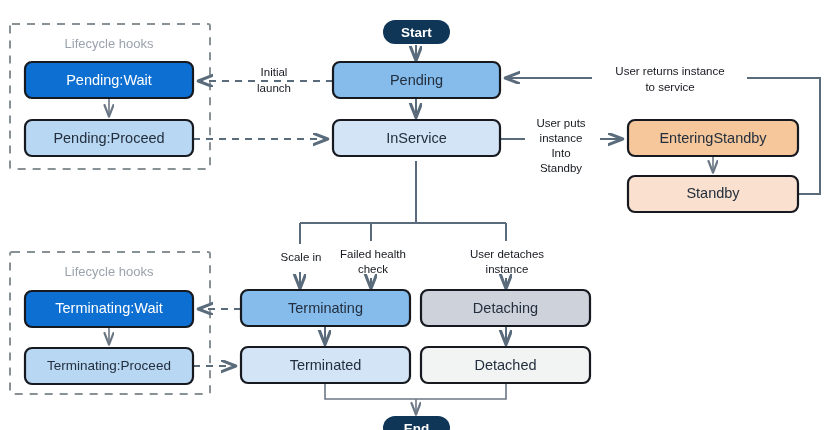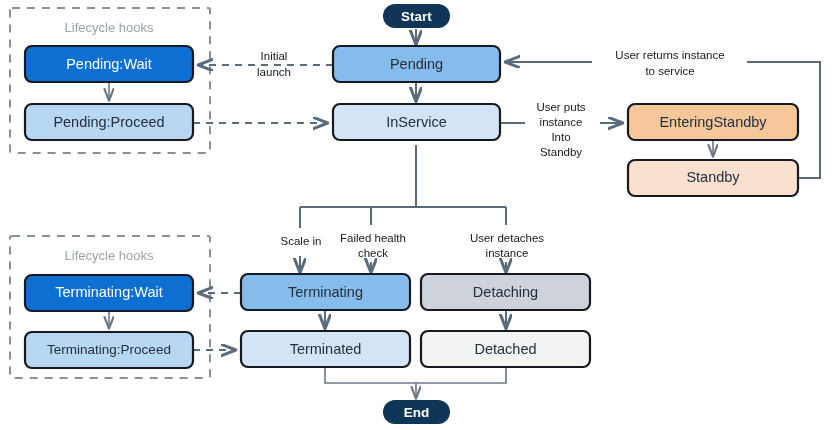--- a/index.html
+++ b/index.html
@@ -17,6 +17,7 @@
     position: relative;
     width: 833px;
     height: 360px;
+    margin-top: 16px;
   }
   svg.layer {
     position: absolute;

